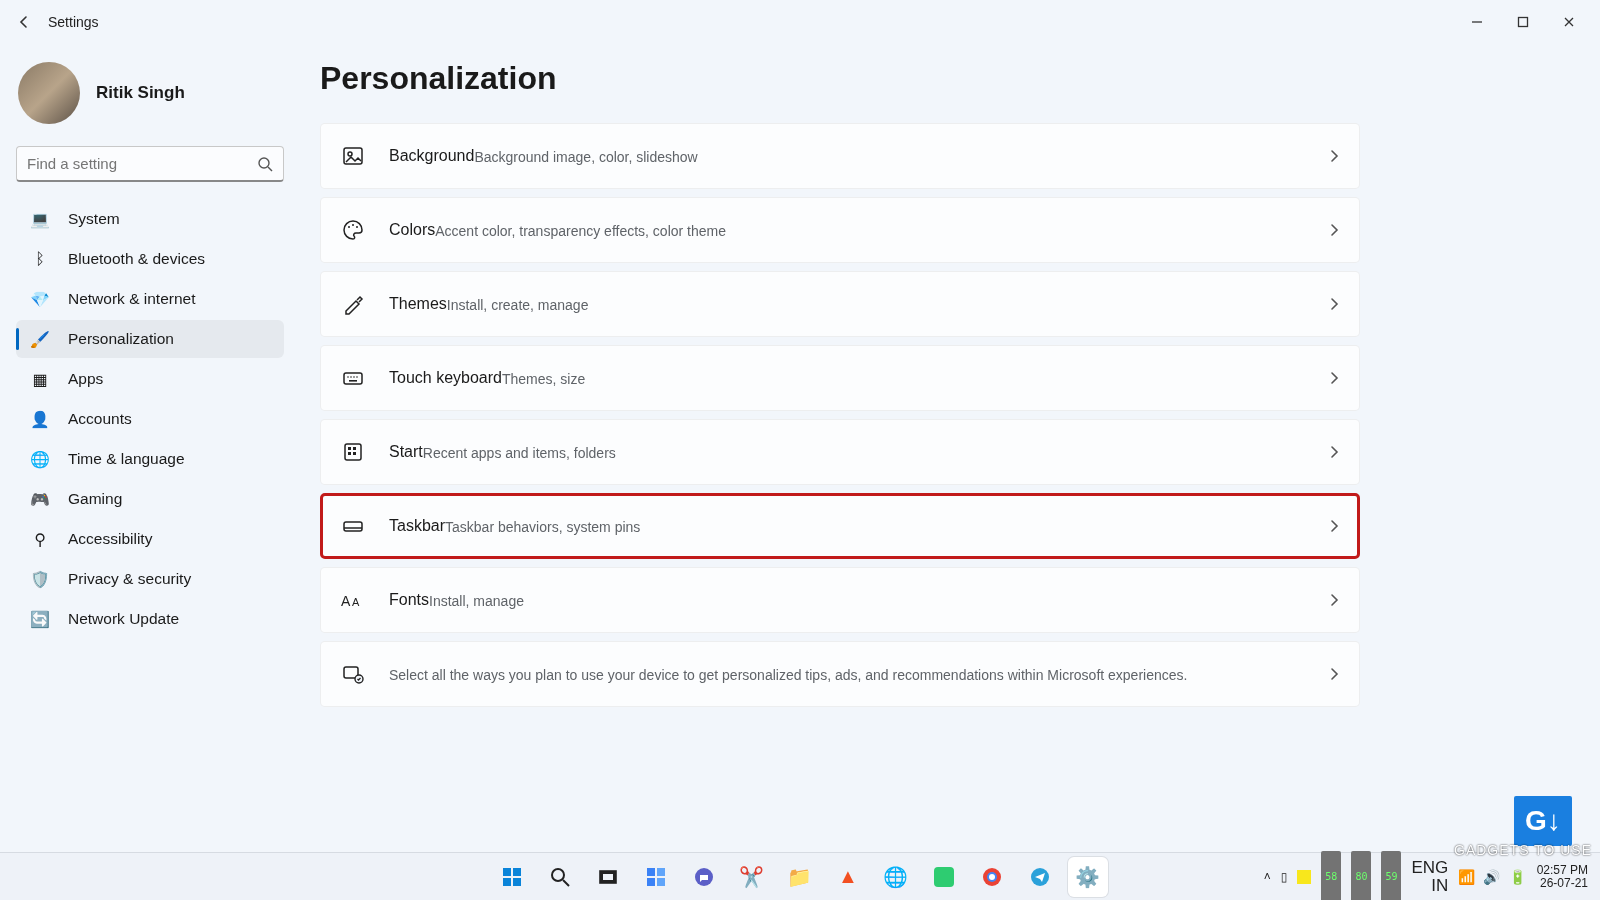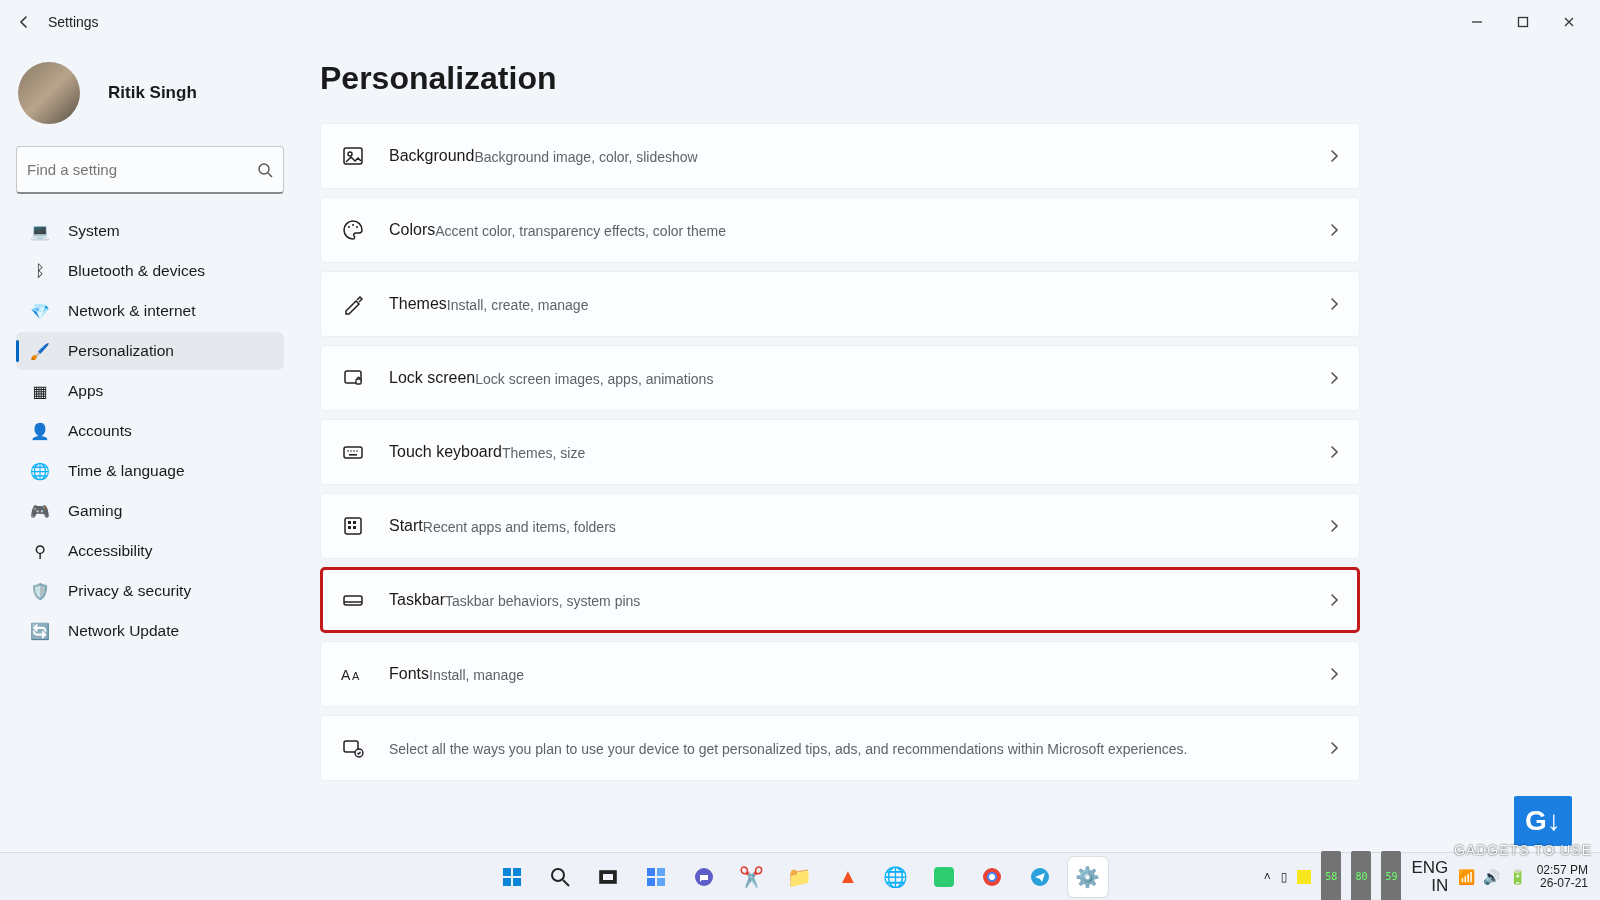--- a/index.html
+++ b/index.html
@@ -15,7 +15,7 @@
 
 .content { display: flex; height: calc(100% - 44px - 48px); }
 .sidebar { width: 300px; padding: 8px 16px 16px 16px; }
-.profile { display: flex; align-items: center; gap: 28px; padding: 10px 2px 22px 2px; }
+.profile { display: flex; align-items: center; gap: 16px; padding: 10px 2px 22px 2px; }
 .avatar { width: 62px; height: 62px; border-radius: 50%; background: linear-gradient(135deg,#8a7a66,#b8a48a,#5b5046); }
 .username { font-size: 17px; font-weight: 600; color: #1a1a1a; }
 

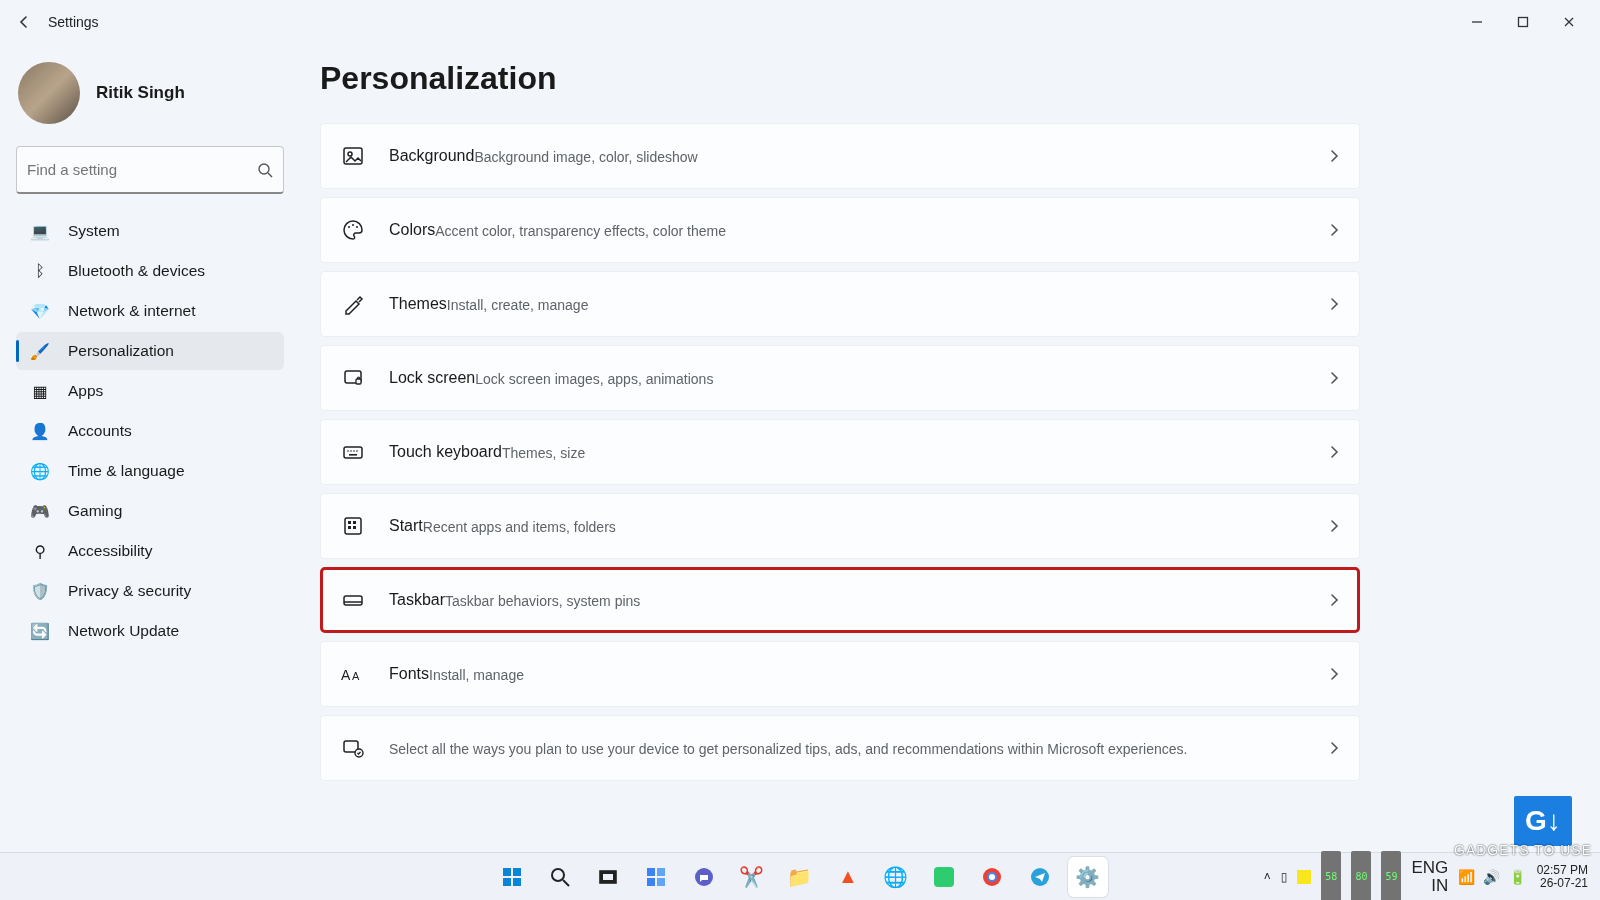--- a/index.html
+++ b/index.html
@@ -19,7 +19,7 @@
 .avatar { width: 62px; height: 62px; border-radius: 50%; background: linear-gradient(135deg,#8a7a66,#b8a48a,#5b5046); }
 .username { font-size: 17px; font-weight: 600; color: #1a1a1a; }
 
-.search { display: flex; align-items: center; border: 1px solid #c8c8c8; border-bottom: 2px solid #888; border-radius: 4px; background: #fbfcfe; height: 48px; padding: 0 10px; margin-bottom: 18px; }
+.search { display: flex; align-items: center; border: 1px solid #c8c8c8; border-bottom: 2px solid #888; border-radius: 4px; background: #fbfcfe; height: 36px; padding: 0 10px; margin-bottom: 18px; }
 .search input { flex: 1; border: none; outline: none; background: transparent; font-size: 15px; color: #333; }
 .search .sicon { color: #666; }
 

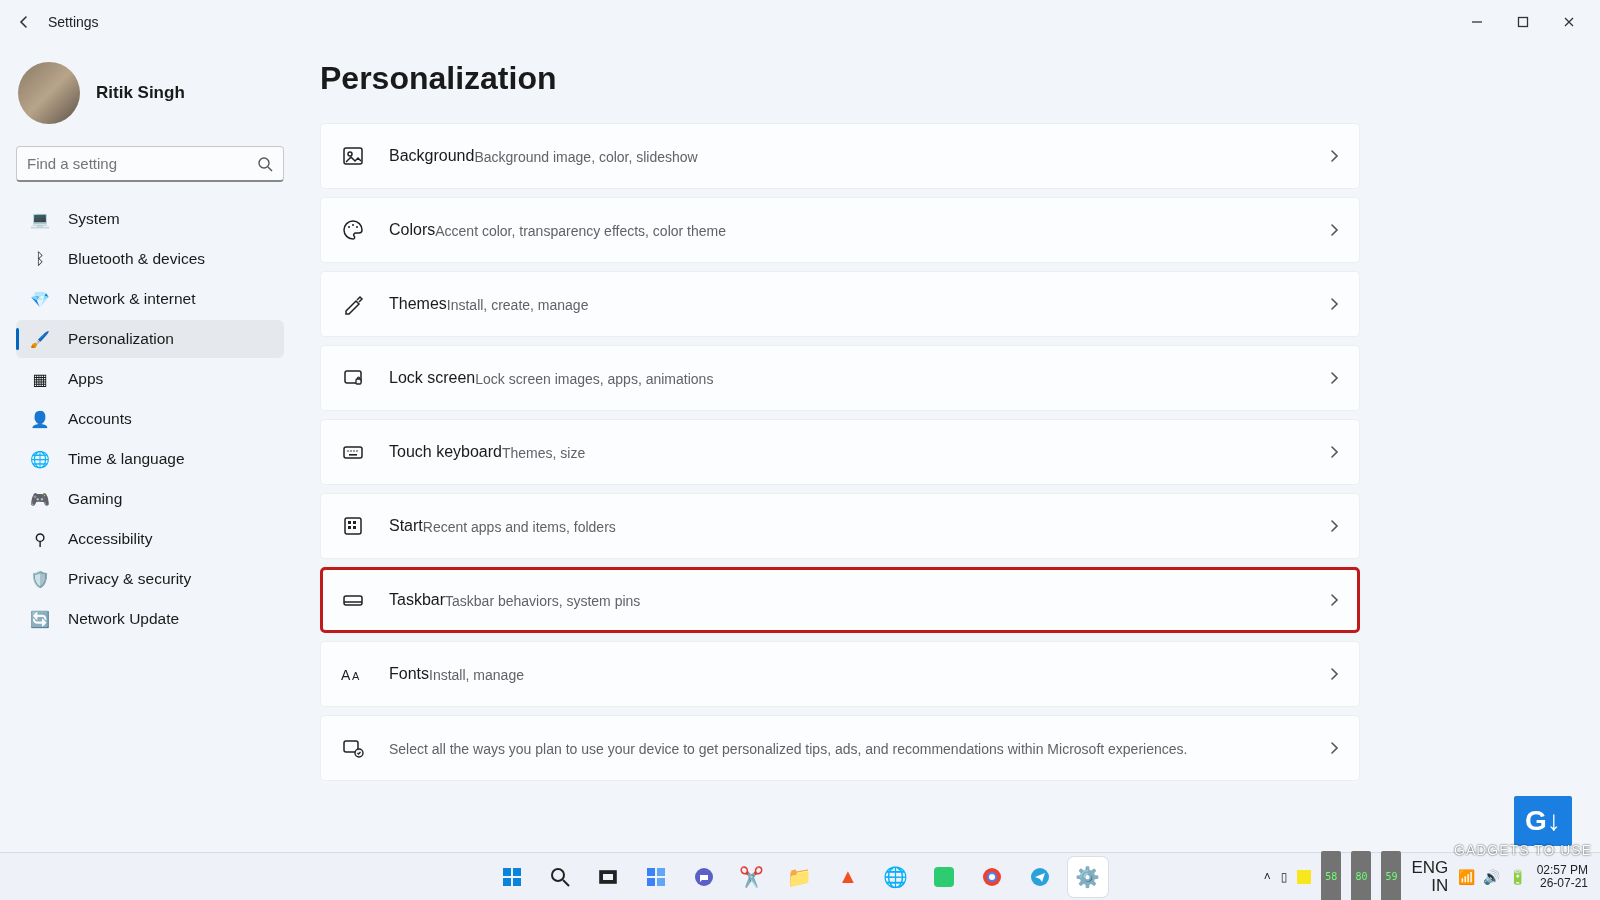--- a/index.html
+++ b/index.html
@@ -200,24 +200,6 @@
           <div class="ctext">
             <div class="ctitle">Themes</div>
             <div class="cdesc">Install, create, manage</div>
-          </div>
-          <div class="chevron">
-            <svg width="14" height="14" viewBox="0 0 14 14">
-              <path d="M5 2l5 5-5 5" stroke="#555" stroke-width="1.6" fill="none" stroke-linecap="round"></path>
-            </svg>
-          </div>
-        </div>
-        <div class="card">
-          <div class="cicon">
-            <svg width="22" height="22" viewBox="0 0 22 22">
-              <rect x="3" y="4" width="16" height="12" rx="2" stroke="#222" stroke-width="1.5" fill="none"></rect>
-              <rect x="14" y="12" width="5" height="5" rx="1" stroke="#222" stroke-width="1.3" fill="#f2f6fb"></rect>
-              <path d="M15.5 12v-1a1 1 0 012 0v1" stroke="#222" stroke-width="1.2" fill="none"></path>
-            </svg>
-          </div>
-          <div class="ctext">
-            <div class="ctitle">Lock screen</div>
-            <div class="cdesc">Lock screen images, apps, animations</div>
           </div>
           <div class="chevron">
             <svg width="14" height="14" viewBox="0 0 14 14">

